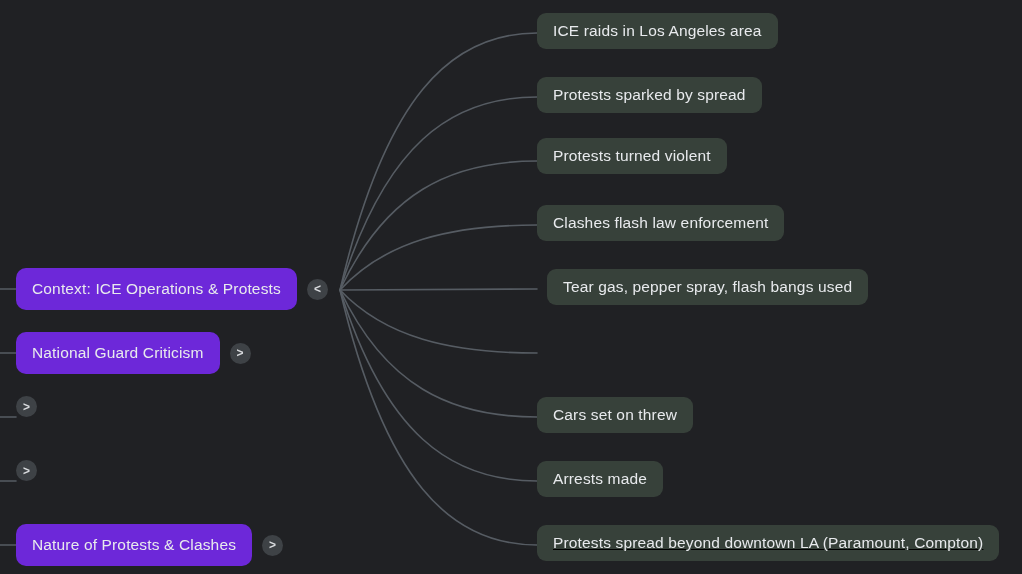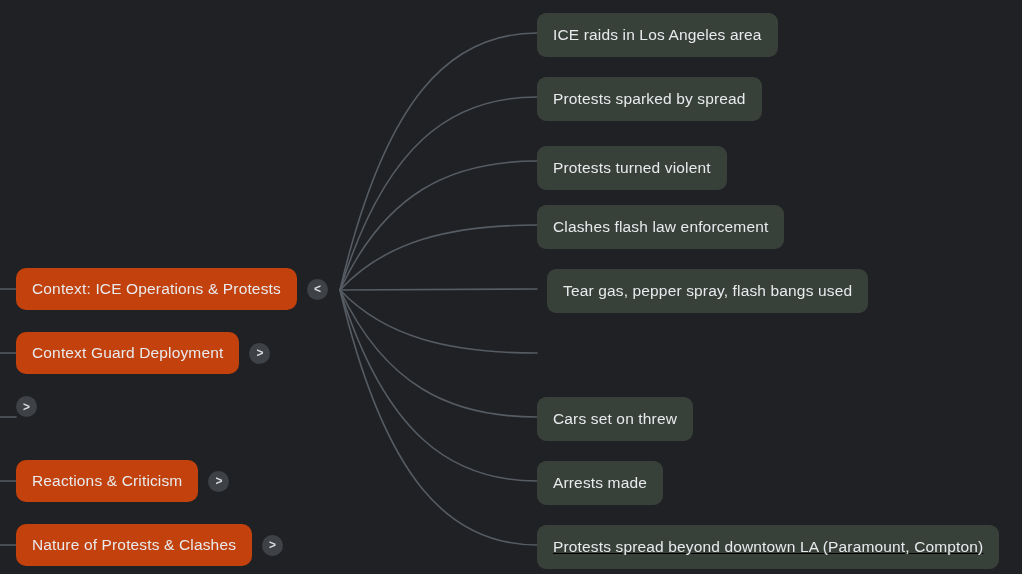--- a/index.html
+++ b/index.html
@@ -45,7 +45,7 @@
   }
   .node.right {
     background: #37413a;
-    height: 44px;
+    height: 36px;
     border-radius: 9px;
   }
   .toggle {

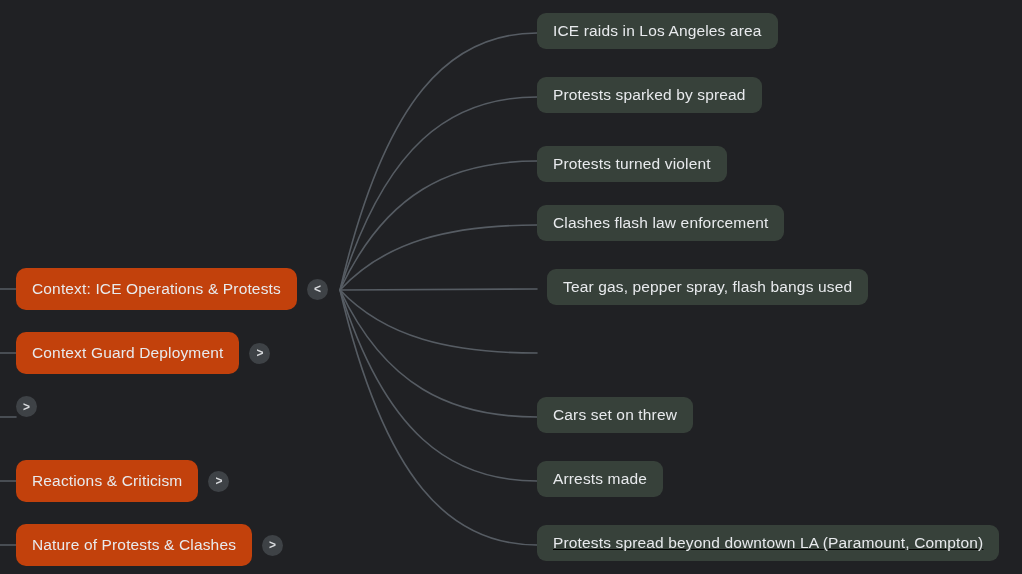--- a/index.html
+++ b/index.html
@@ -143,7 +143,7 @@
     </div>
   </div>
 
-  <div class="node-row" style="left:537px; top:146px;">
+  <div class="node-row" style="left:537px; top:138px;">
     <div class="node right">
       <span>Protests turned violent</span>
     </div>

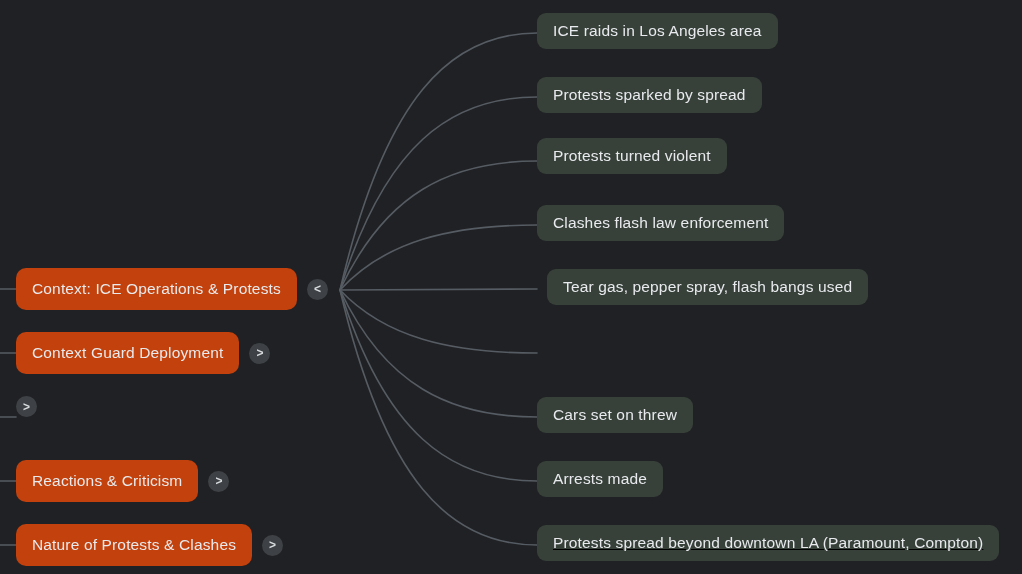--- a/index.html
+++ b/index.html
@@ -39,7 +39,7 @@
     width: fit-content;
   }
   .node.left {
-    background: #c2410c;
+    background: #6d28d9;
     height: 42px;
     border-radius: 10px;
   }

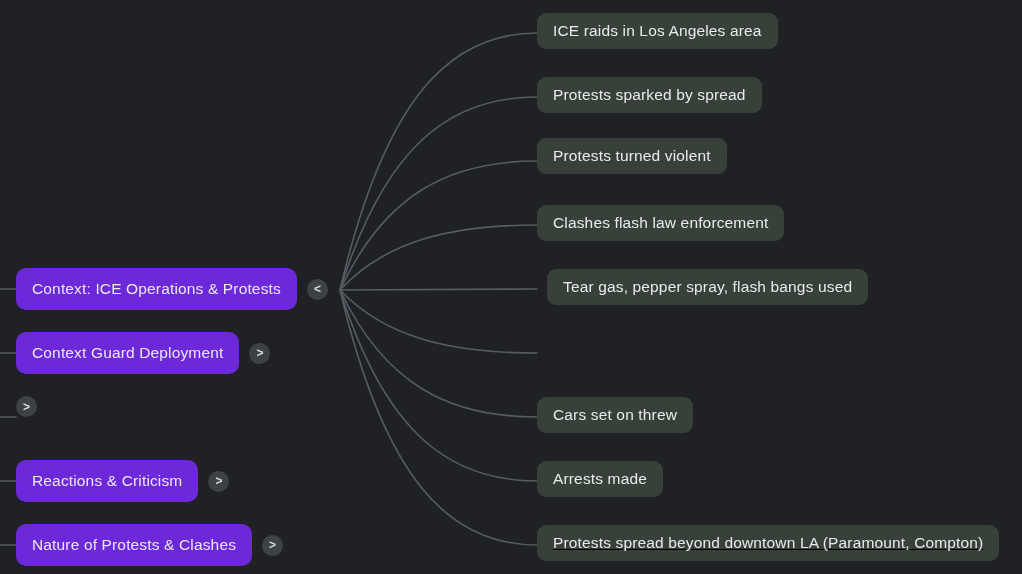--- a/index.html
+++ b/index.html
@@ -100,7 +100,7 @@
 
   <div class="node-row" style="left:16px; top:332px;">
     <div class="node left">
-      <span>Context Guard Deployment</span>
+      <span>National Guard Criticism</span>
     </div>
     <div class="toggle">
       <span>&gt;</span>

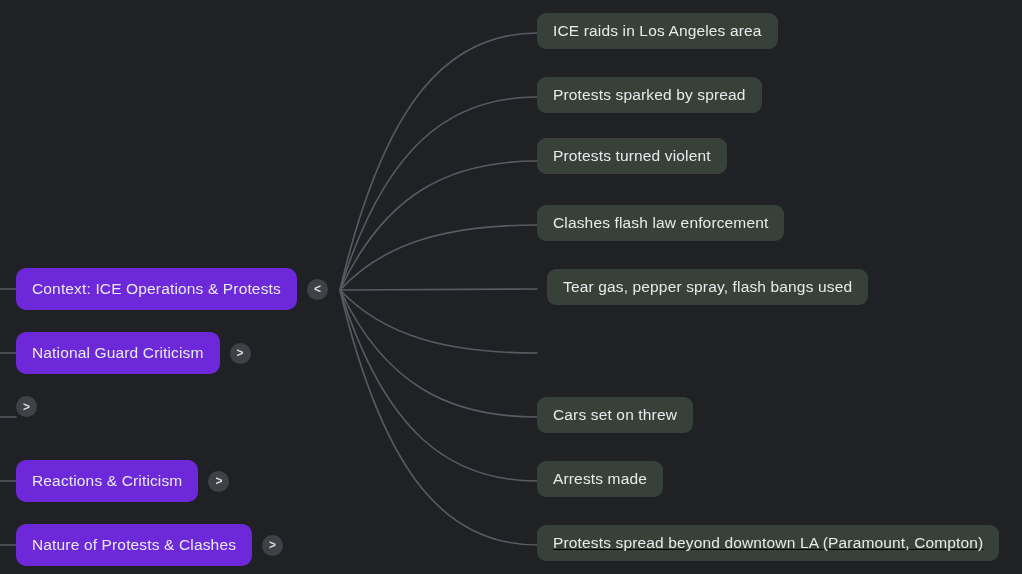--- a/index.html
+++ b/index.html
@@ -114,9 +114,6 @@
   </div>
 
   <div class="node-row" style="left:16px; top:460px;">
-    <div class="node left">
-      <span>Reactions &amp; Criticism</span>
-    </div>
     <div class="toggle">
       <span>&gt;</span>
     </div>

